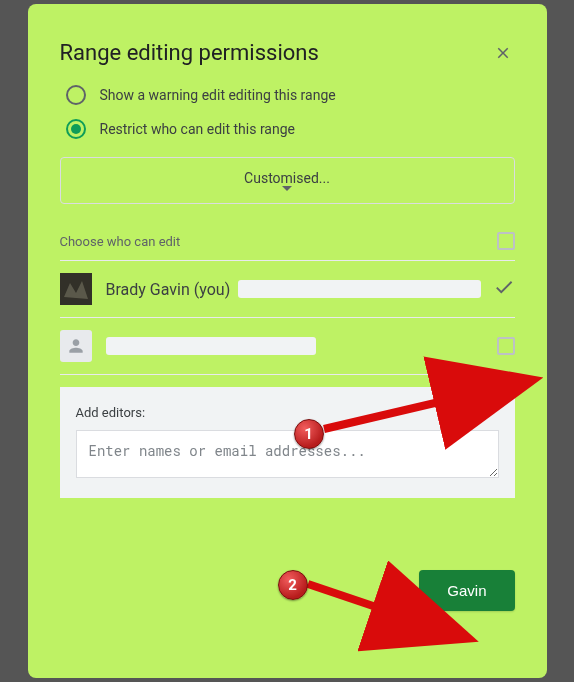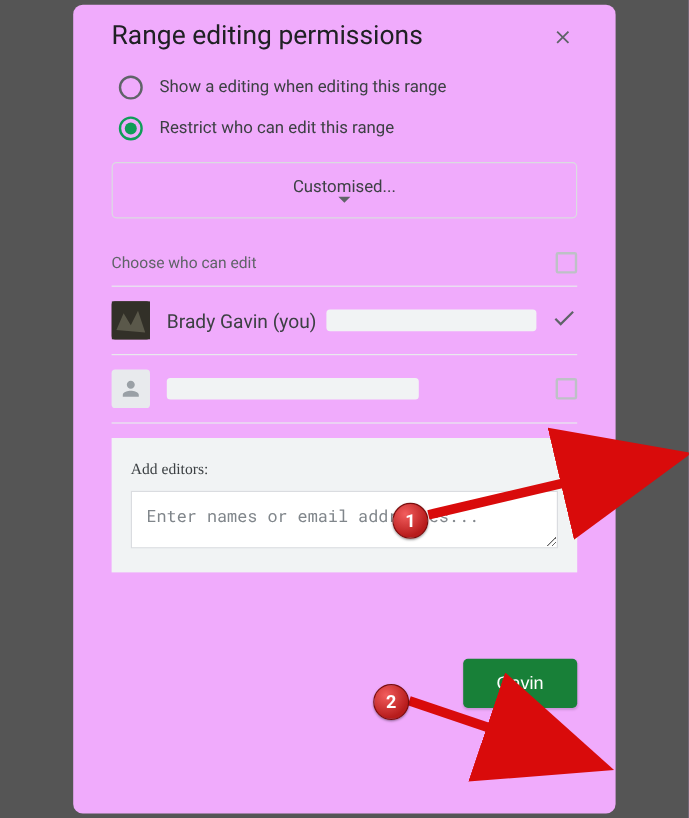--- a/index.html
+++ b/index.html
@@ -14,12 +14,12 @@
       height: 682px;
     }
     .dialog {
-      background: #f0abfc;
-      width: 452px;
+      background: #bef264;
+      width: 519px;
       height: 674px;
       border-radius: 8px;
       position: relative;
-      padding: 14px 32px 24px 32px;
+      padding: 36px 32px 24px 32px;
     }
     .title-row {
       display: flex;

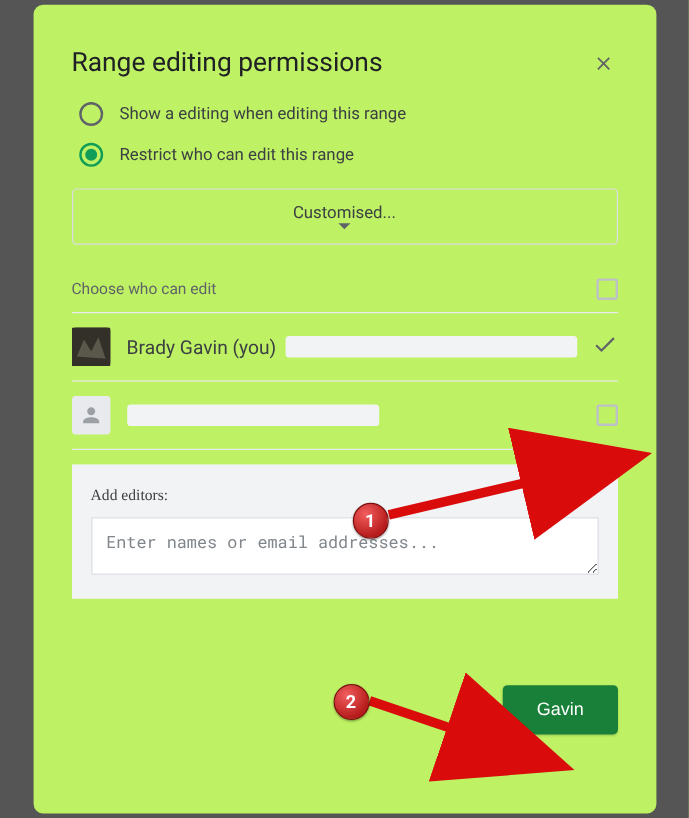--- a/index.html
+++ b/index.html
@@ -224,7 +224,7 @@
 
   <div class="option-row">
     <div class="radio unselected"></div>
-    <span class="option-label">Show a editing when editing this range</span>
+    <span class="option-label">Show a warning edit editing this range</span>
   </div>
 
   <div class="option-row">

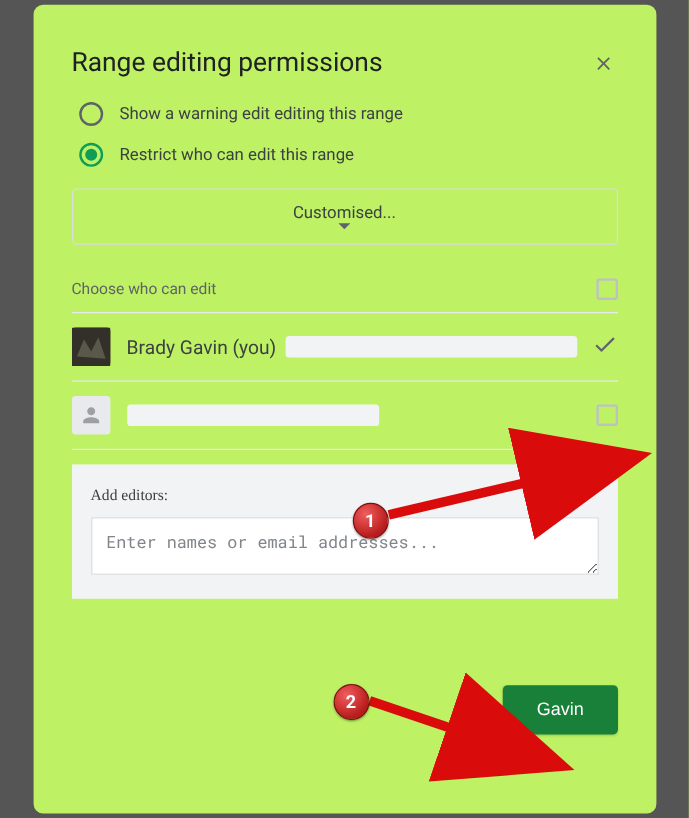--- a/index.html
+++ b/index.html
@@ -155,7 +155,6 @@
       font-size: 13px;
       color: #3c4043;
       margin-bottom: 10px;
-      font-family: Liberation Serif, serif;
     }
     .editors-input {
       width: 100%;

